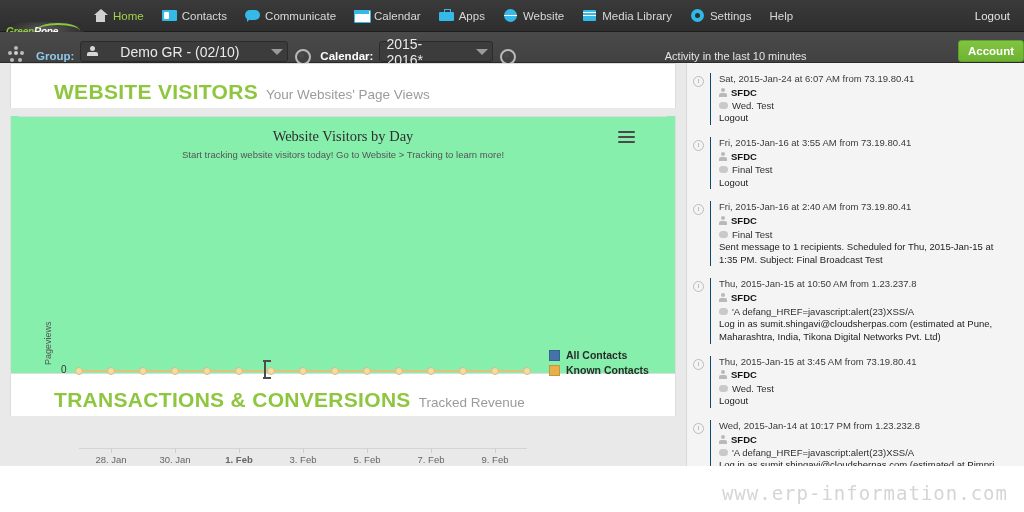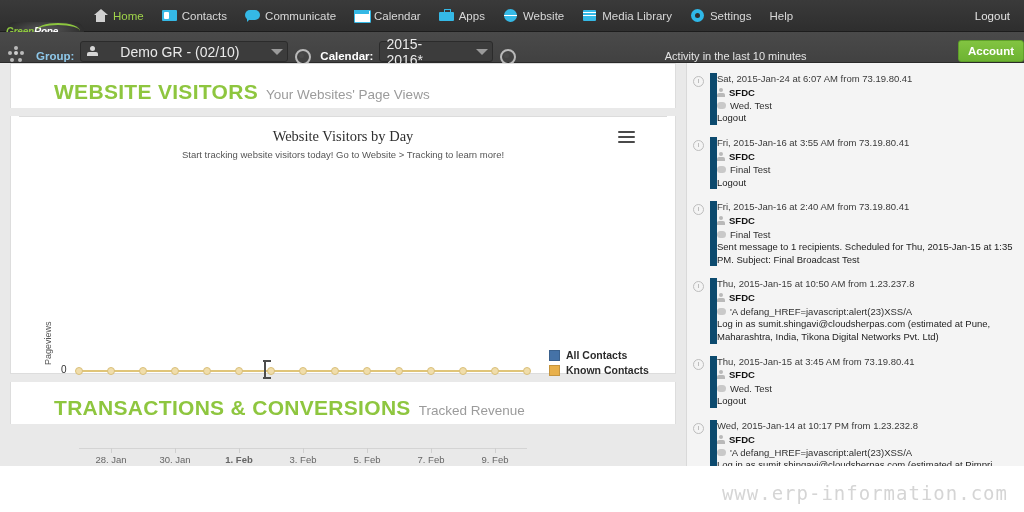--- a/index.html
+++ b/index.html
@@ -191,7 +191,7 @@
     position:relative;background:#f4f4f4;
   }
   .clock::after{content:"";position:absolute;left:4px;top:2px;width:1px;height:4px;background:#bdbdbd;}
-  .act-body{flex:1; border-left:7px solid #0c4a6e; padding-left:0;}
+  .act-body{flex:1; border-left:1px solid #0c4a6e; padding-left:8px;}
   .act-time{font-size:9.5px;color:#3a3a3a;line-height:1.35;}
   .act-user{font-size:9.5px;font-weight:bold;color:#111;display:flex;align-items:center;gap:4px;line-height:1.4;}
   .mini-person{width:8px;height:9px;position:relative;flex:none;opacity:.55;}

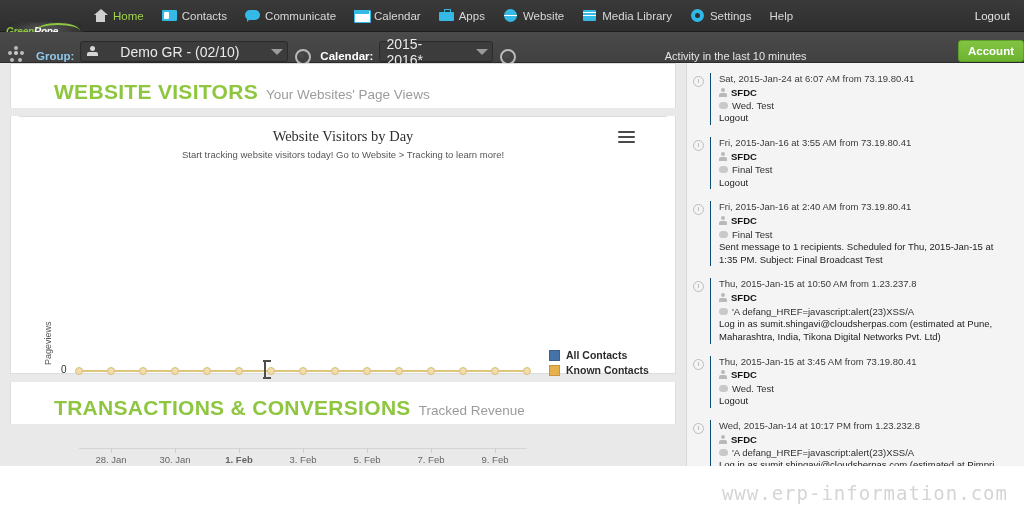--- a/index.html
+++ b/index.html
@@ -132,7 +132,7 @@
     background:#e9e9e9; overflow:hidden;
   }
   .panel {
-    background:#ffffff; margin:8px 10px; border:1px solid #ddd; border-top:none;
+    background:#86efac; margin:0 10px; border:1px solid #ddd; border-top:none;
   }
   .sec-title-row{
     padding: 16px 0 4px 18px; background:#fff; margin:0 10px;

